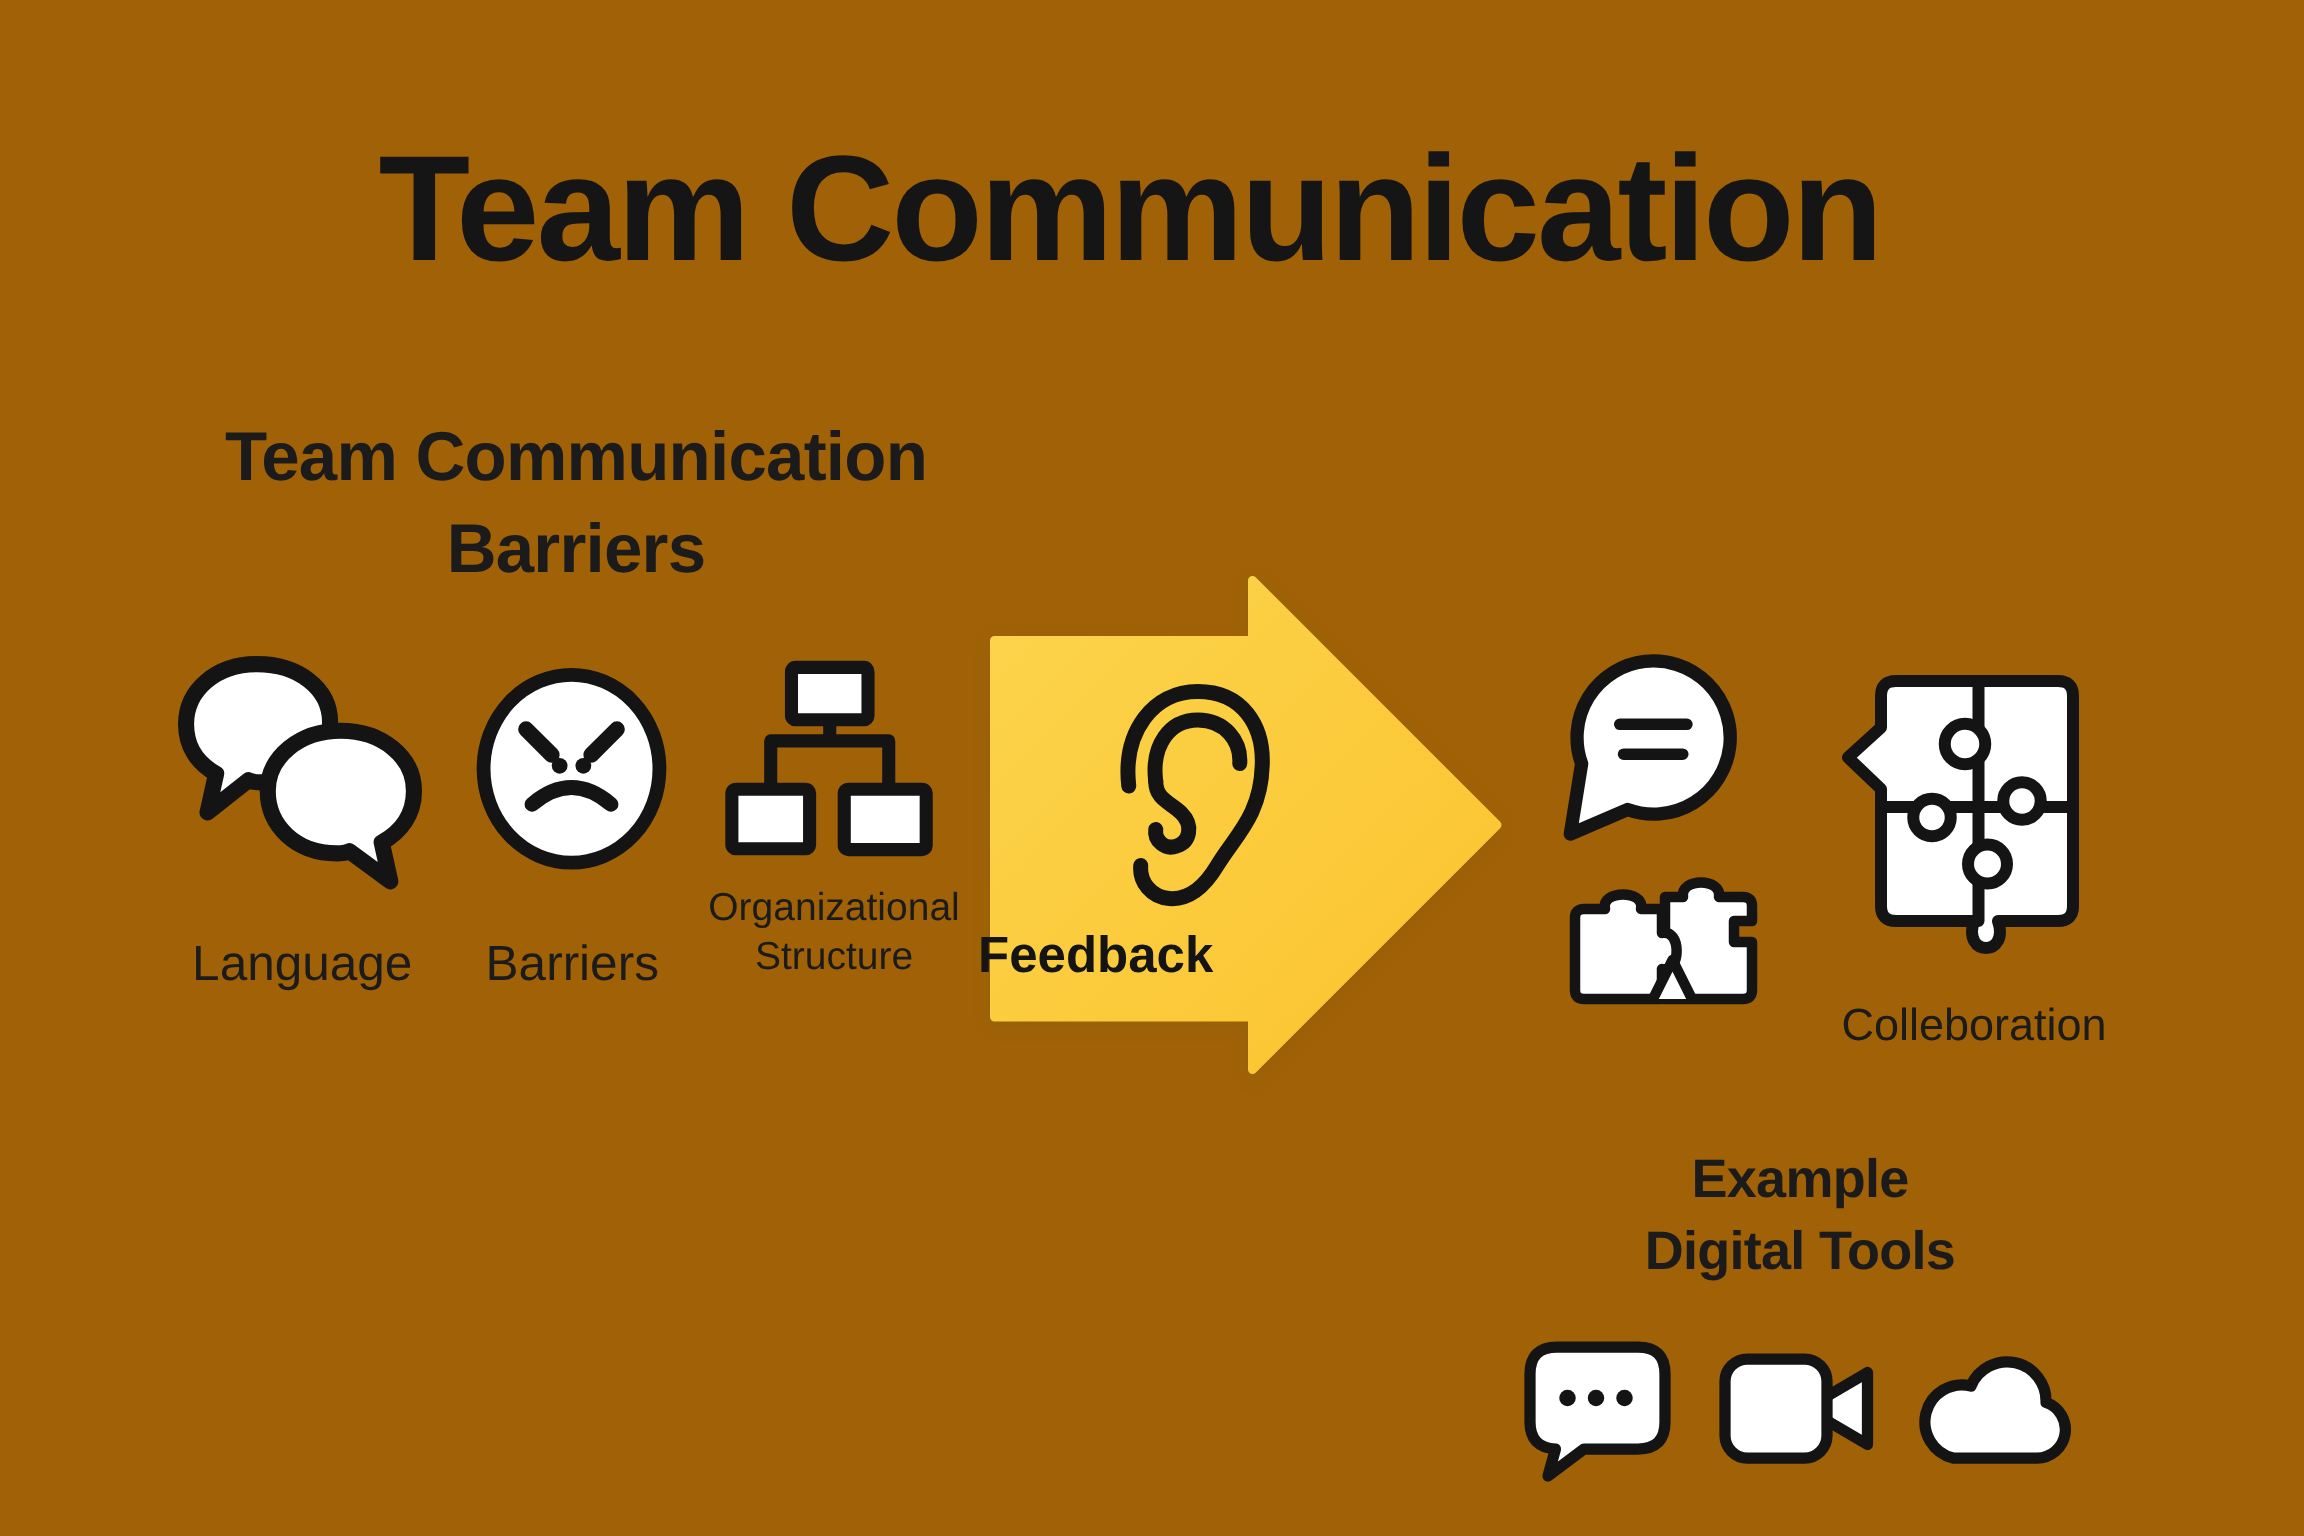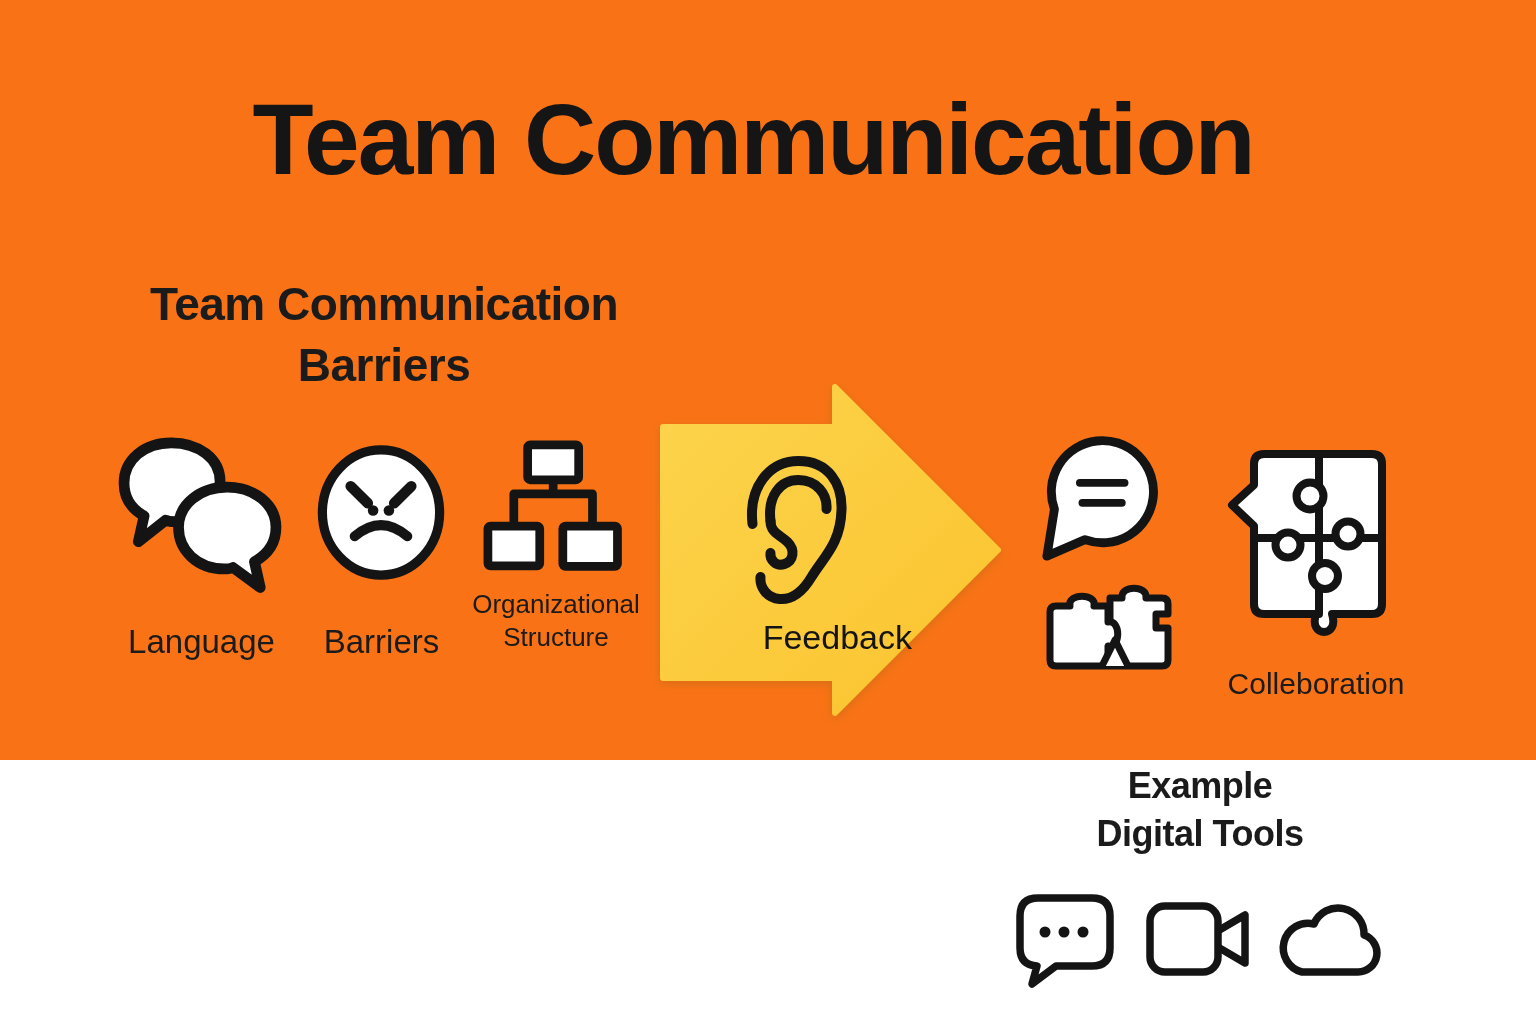--- a/index.html
+++ b/index.html
@@ -5,7 +5,7 @@
   * { margin:0; padding:0; box-sizing:border-box; }
   html,body { width:1536px; height:1024px; overflow:hidden; }
   body { font-family:"Liberation Sans","DejaVu Sans",sans-serif; background:#ffffff; color:#141414; }
-  .canvas { position:relative; width:1536px; height:760px; background:#f97316; }
+  .canvas { position:relative; width:1536px; height:1024px; background:#a16207; }
   .abs { position:absolute; }
   .preline { white-space:pre-line; }
 

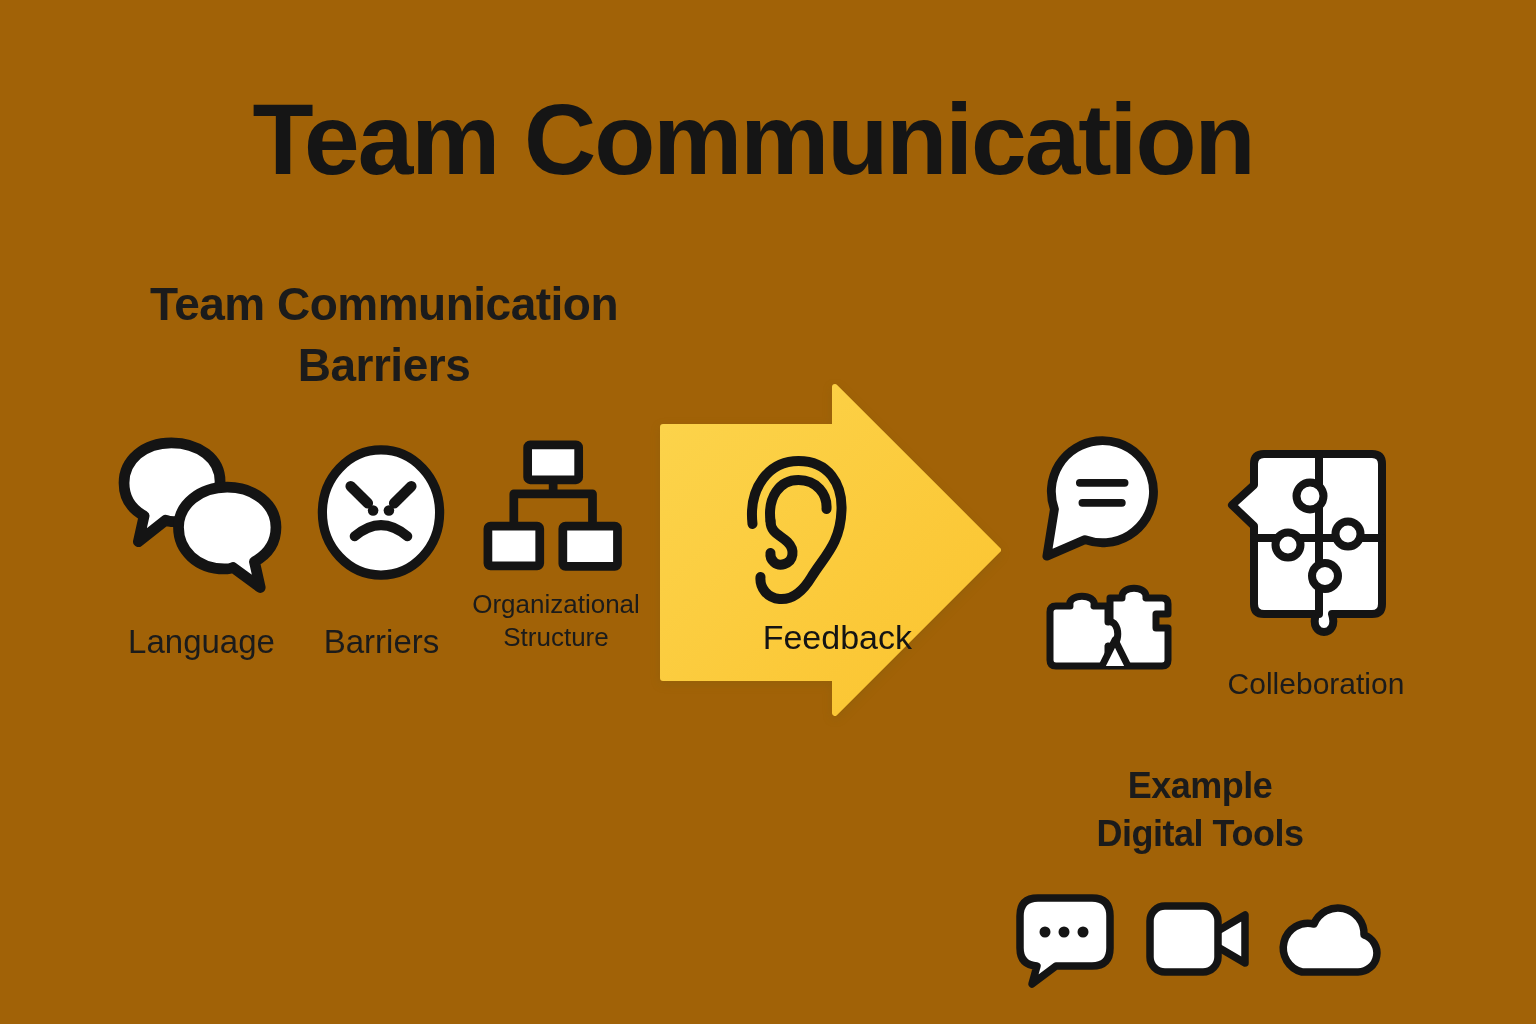--- a/index.html
+++ b/index.html
@@ -32,7 +32,7 @@
 
   .feedback-label {
     left:652px; width:260px; top:618px;
-    font-size:34px; font-weight:400; text-align:right; color:#141414;
+    font-size:34px; font-weight:700; text-align:left; color:#141414;
   }
 
   svg { display:block; overflow:visible; }

